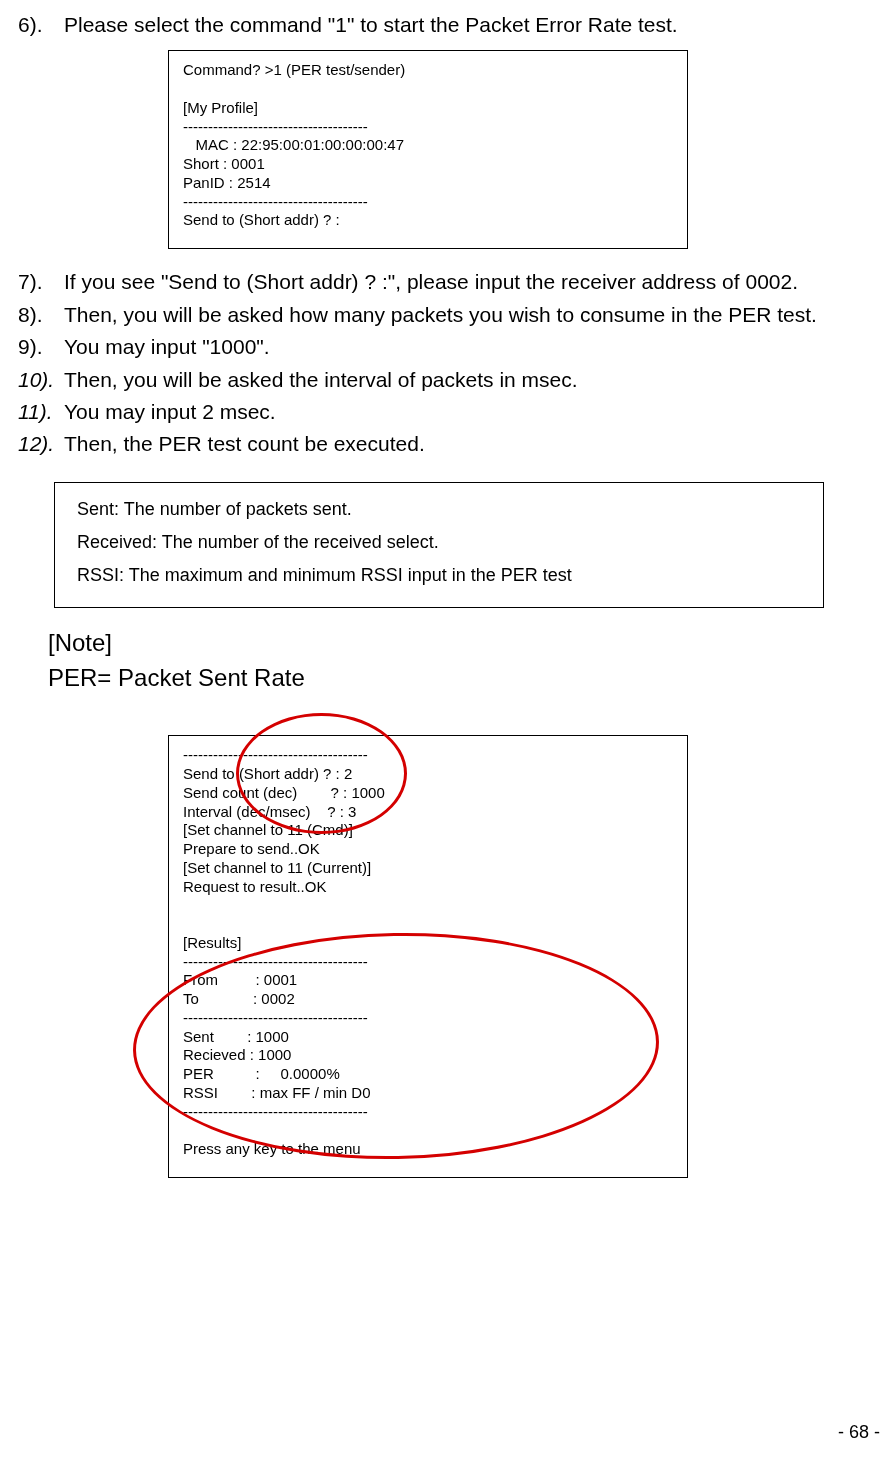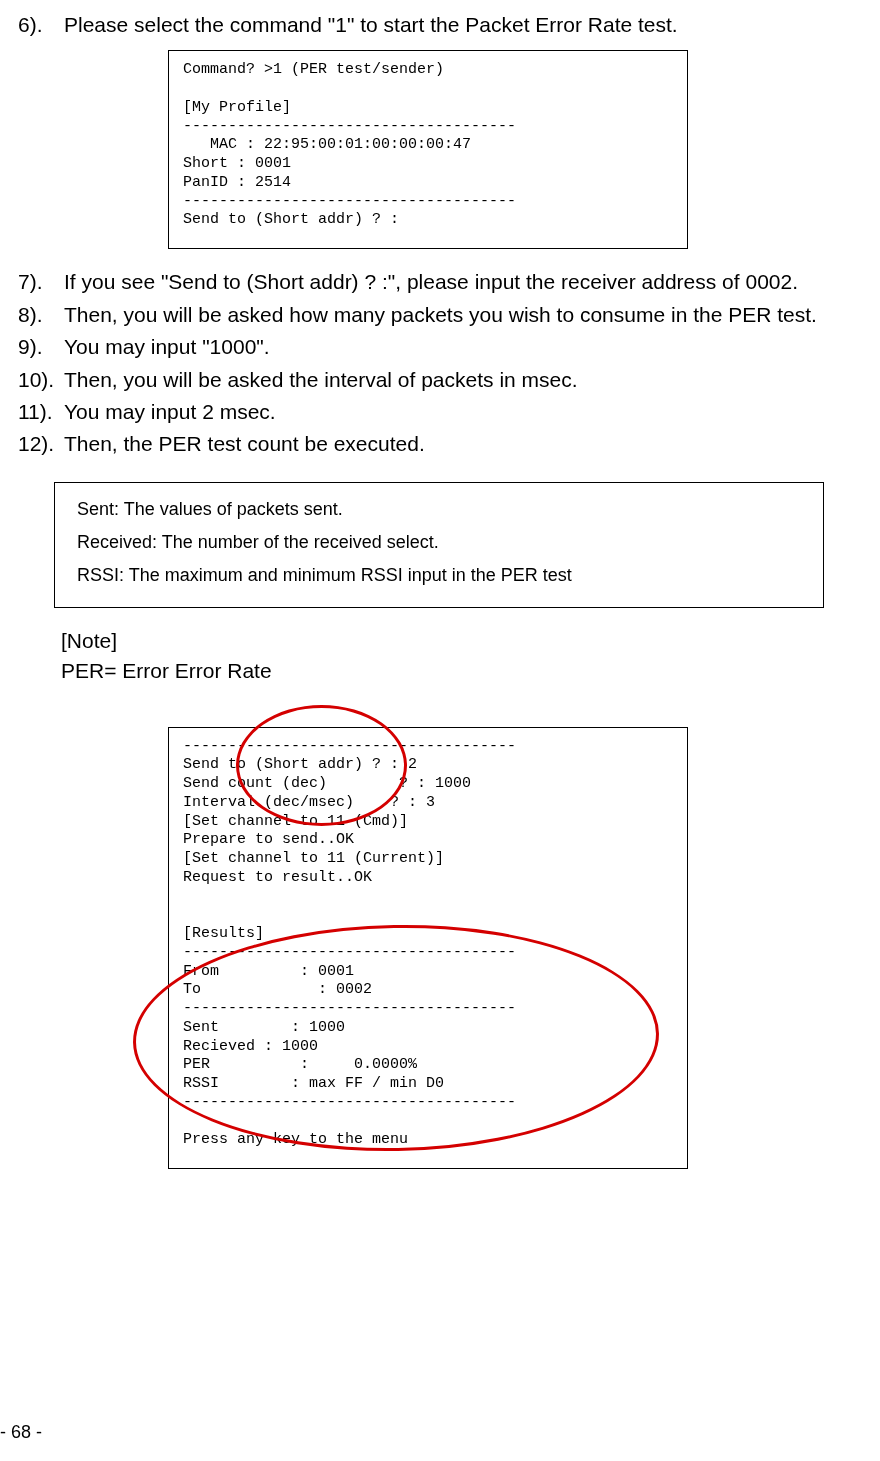--- a/index.html
+++ b/index.html
@@ -33,7 +33,7 @@
   .tight .step-num { flex: 0 0 46px; }
   .code-box {
     border: 1px solid #000;
-    font-family: Liberation Mono, monospace;
+    font-family: Liberation Sans, sans-serif;
     font-size: 15px;
     line-height: 1.25;
     white-space: pre;

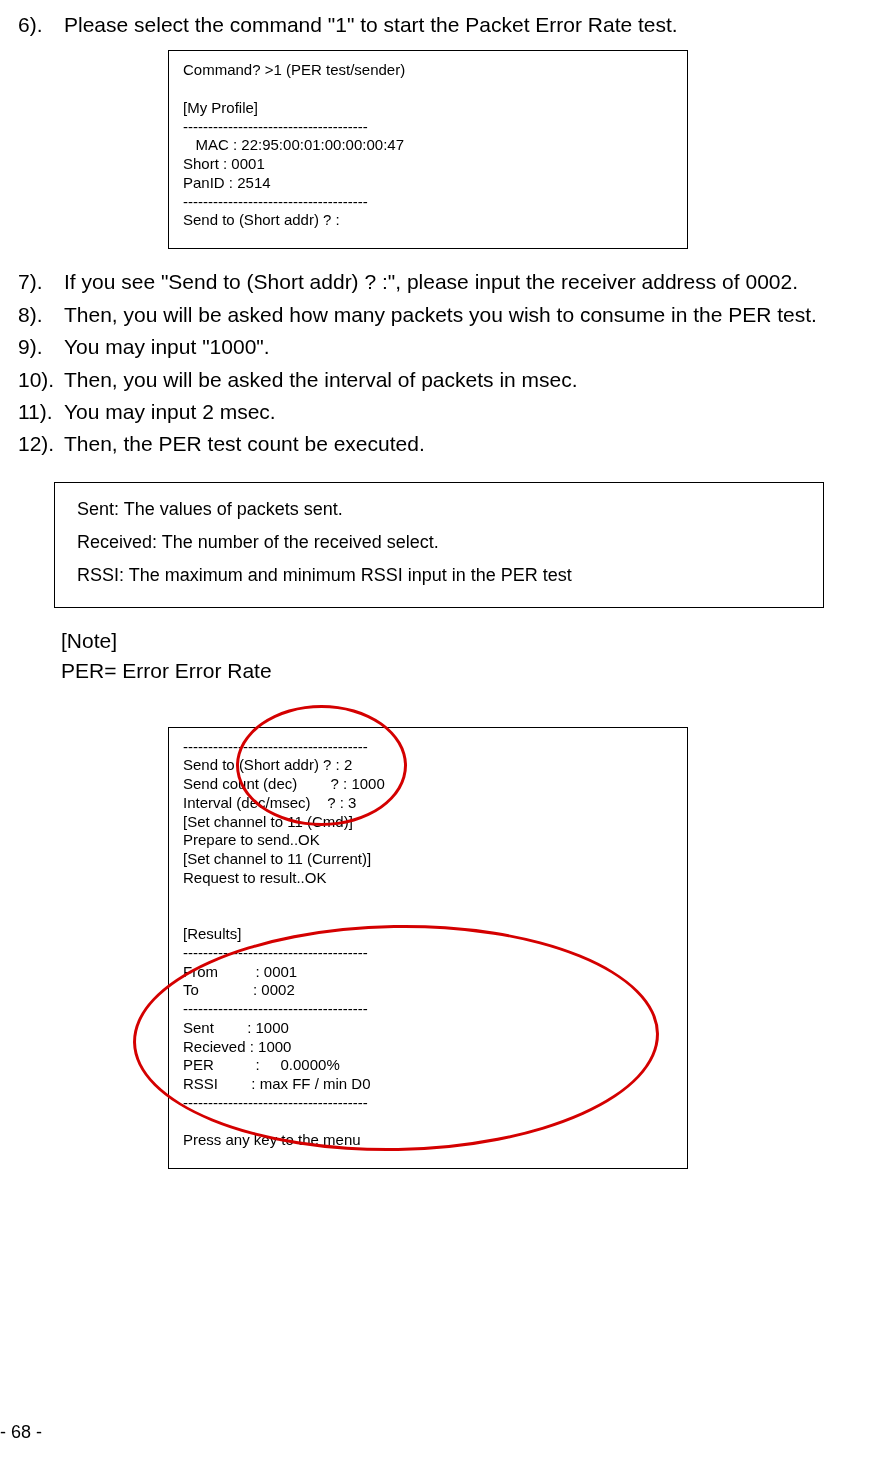--- a/index.html
+++ b/index.html
@@ -30,7 +30,7 @@
   .step-txt {
     flex: 1;
   }
-  .tight .step-num { flex: 0 0 46px; }
+  .tight .step-num { flex: 0 0 46px; font-style: italic; }
   .code-box {
     border: 1px solid #000;
     font-family: Liberation Sans, sans-serif;

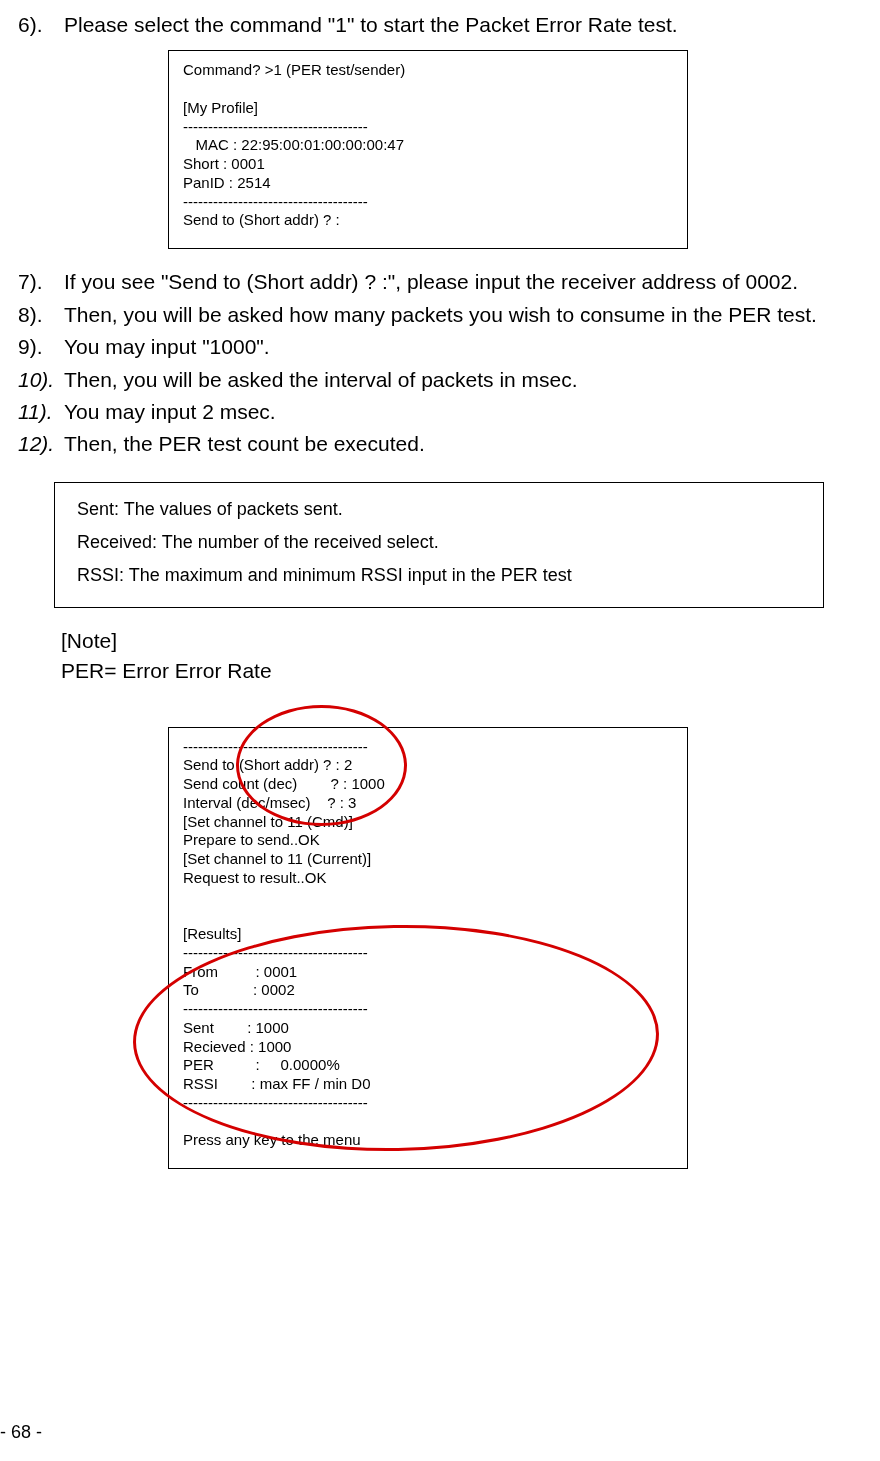--- a/index.html
+++ b/index.html
@@ -139,7 +139,7 @@
 
 
   <div class="note-box">
-    <div>Sent: The values of packets sent.</div>
+    <div>Sent: The number of packets sent.</div>
     <div>Received: The number of the received select.</div>
     <div>RSSI: The maximum and minimum RSSI input in the PER test</div>
   </div>

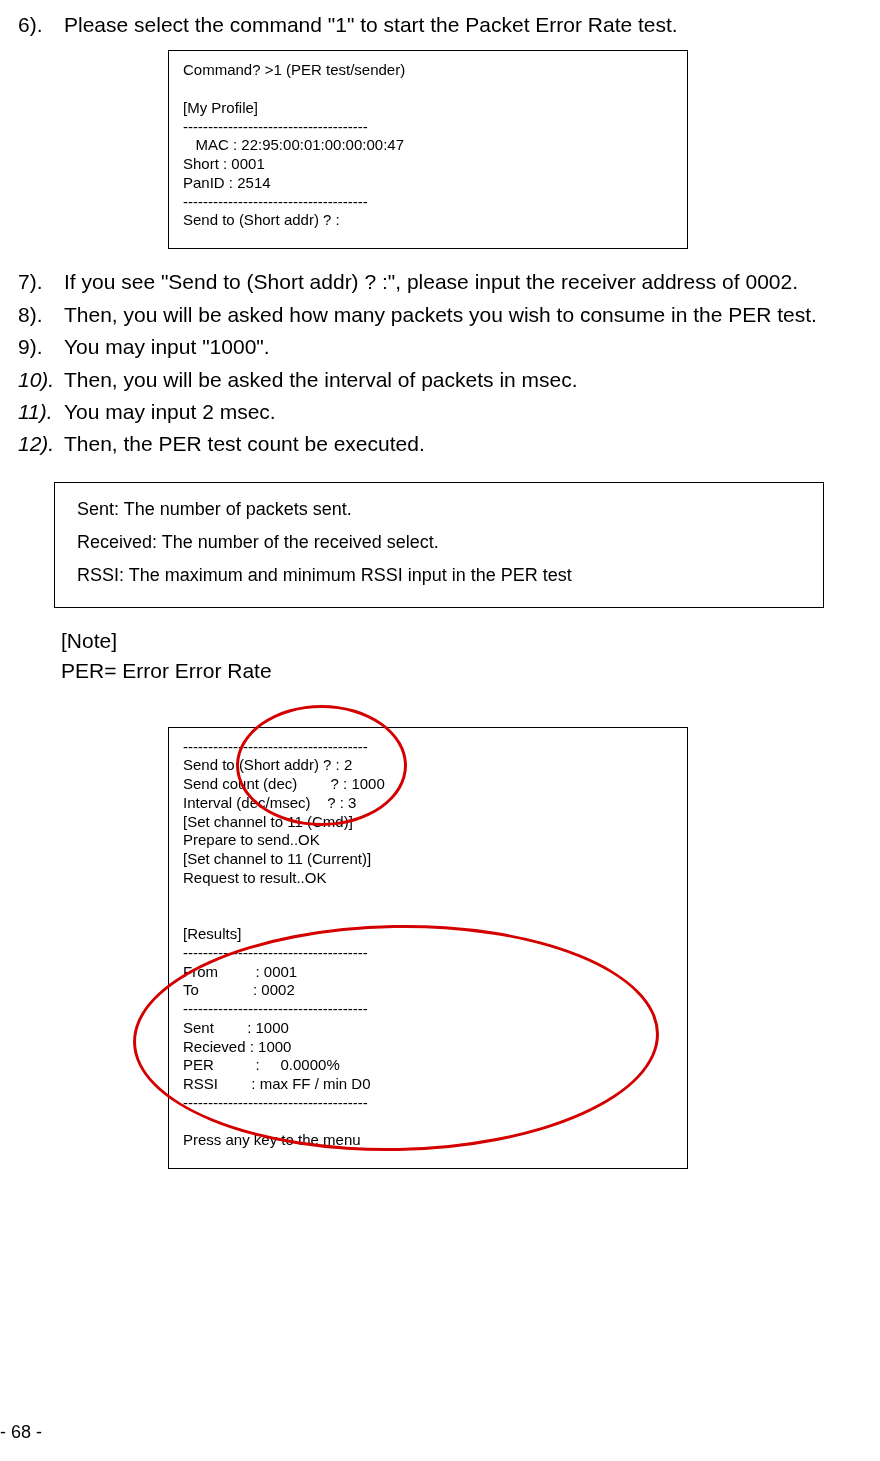--- a/index.html
+++ b/index.html
@@ -57,8 +57,8 @@
     box-sizing: border-box;
   }
   .note-heading {
-    font-size: 21px;
-    margin-left: 43px;
+    font-size: 24px;
+    margin-left: 30px;
   }
   .page-number {
     position: absolute;

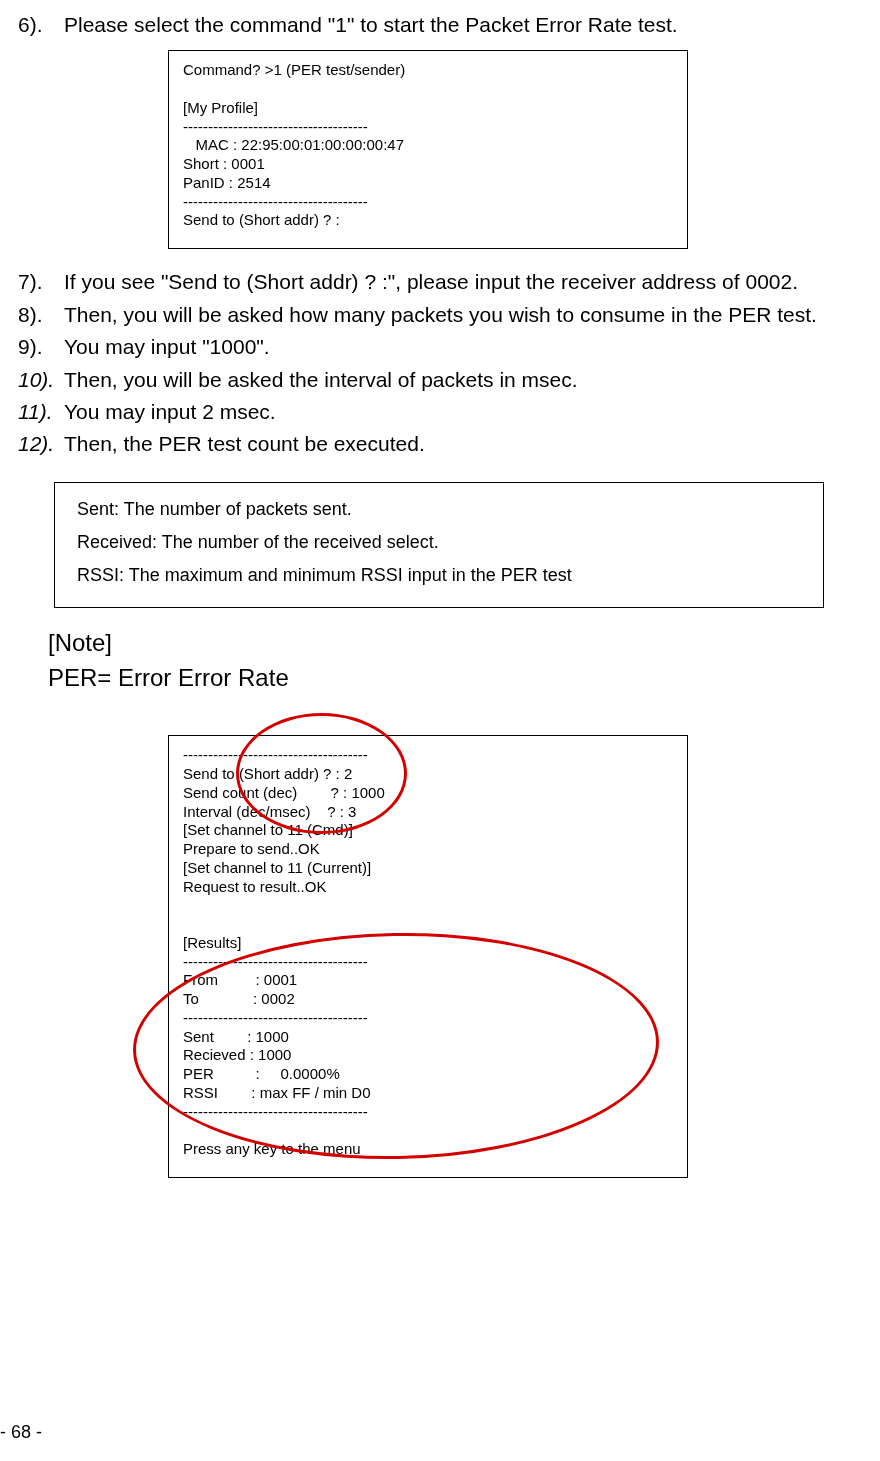--- a/index.html
+++ b/index.html
@@ -145,7 +145,7 @@
   </div>
 
   <div class="note-heading body-text">[Note]</div>
-  <div class="note-heading body-text">PER= Error Error Rate</div>
+  <div class="note-heading body-text">PER= Packet Sent Rate</div>
 
   <div style="height:30px"></div>
 

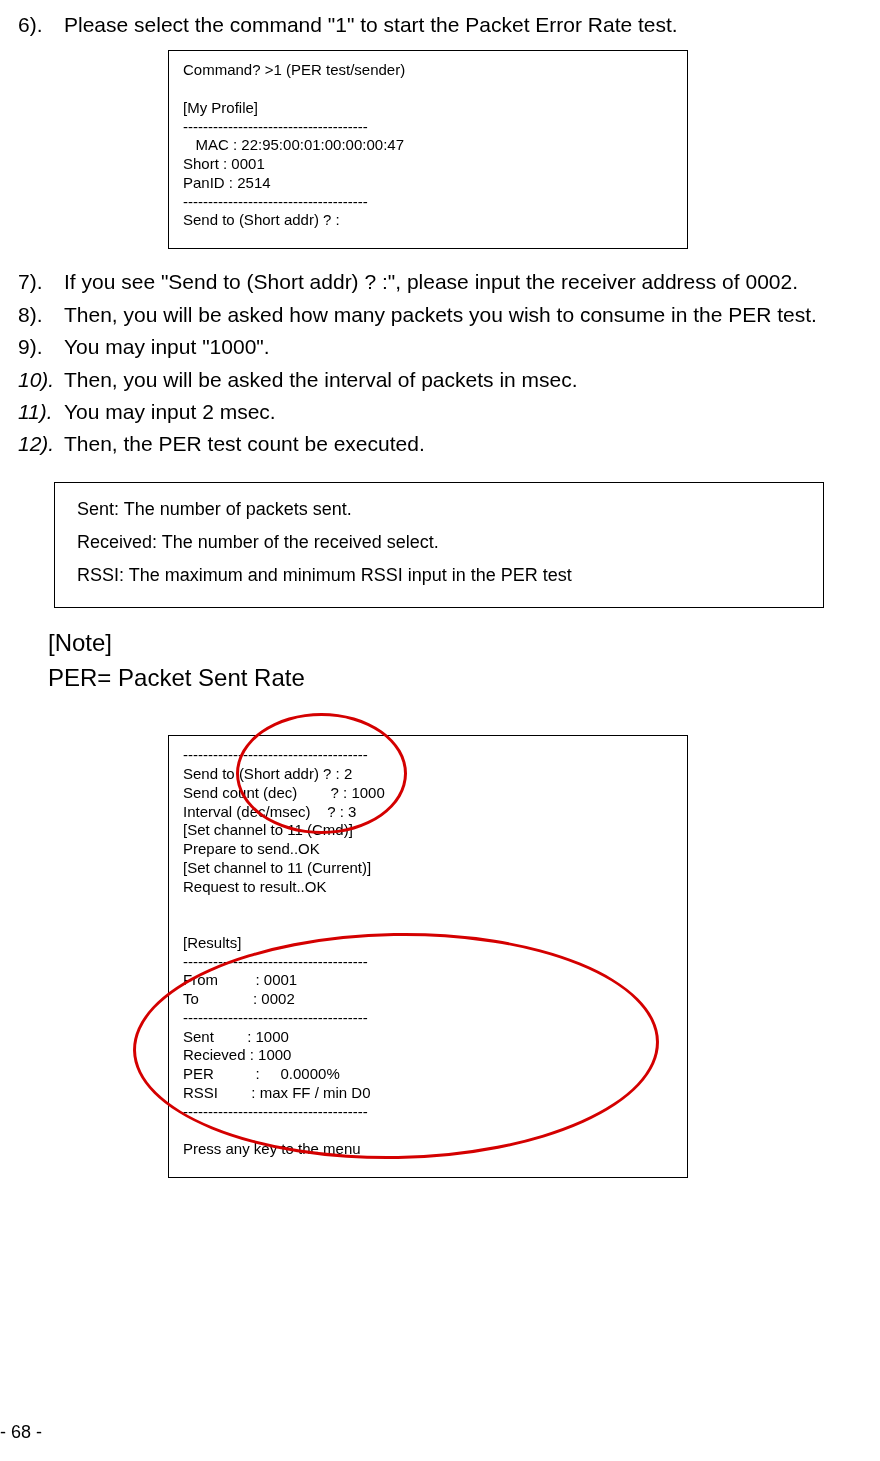--- a/index.html
+++ b/index.html
@@ -65,7 +65,7 @@
     bottom: 18px;
     width: 100%;
     left: 0;
-    text-align: left;
+    text-align: right;
     font-size: 18px;
   }
   .ellipse-small {

